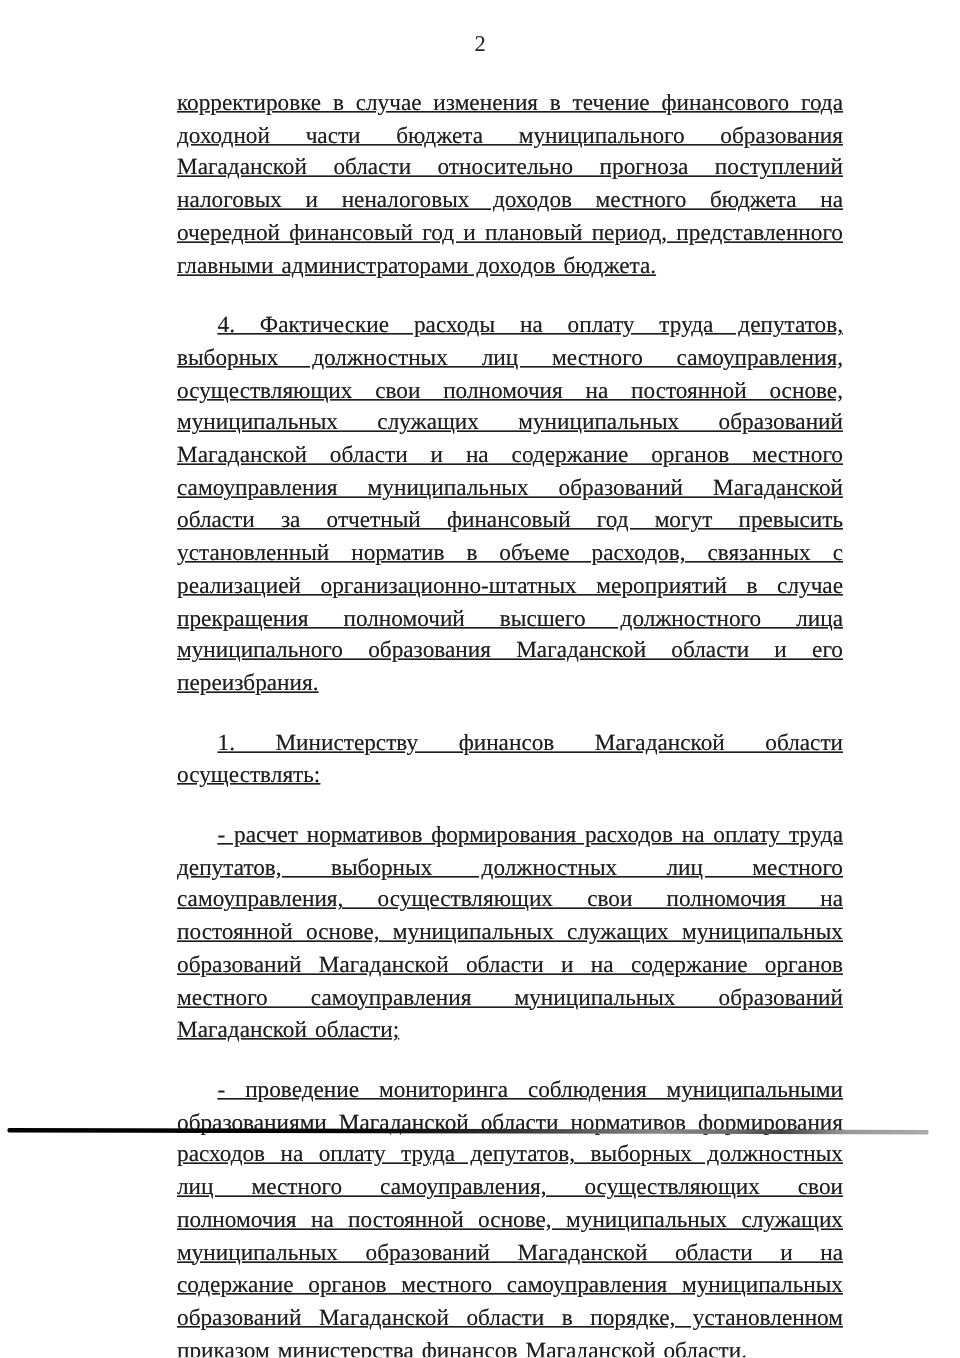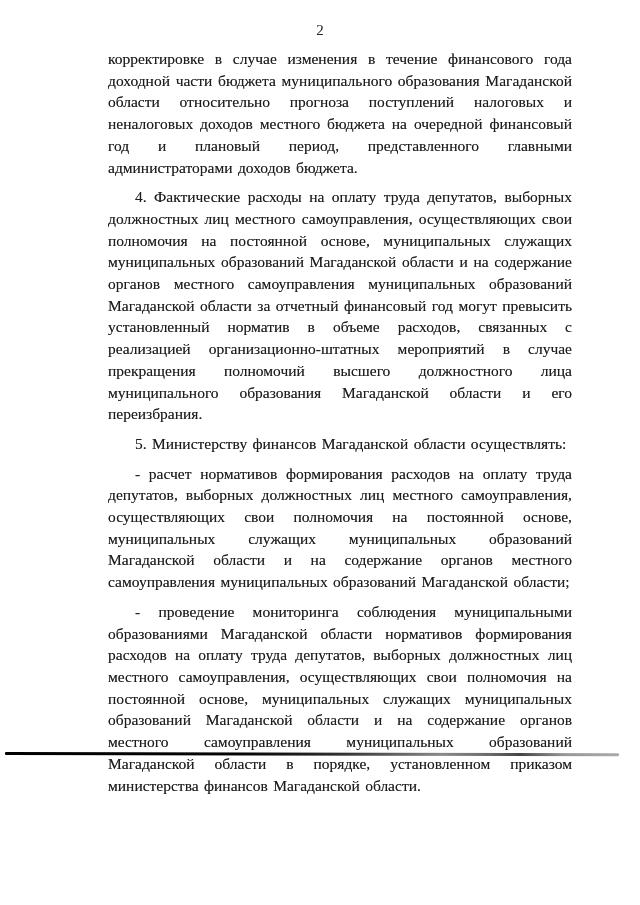--- a/index.html
+++ b/index.html
@@ -38,9 +38,10 @@
     filter: blur(0.12px);
   }
   .content p {
-    margin: 8px;
+    margin: 18px;
     padding: 0;
     text-indent: 27px;
+    text-decoration: underline;
   }
   .content p.no-indent {
     text-indent: 0;

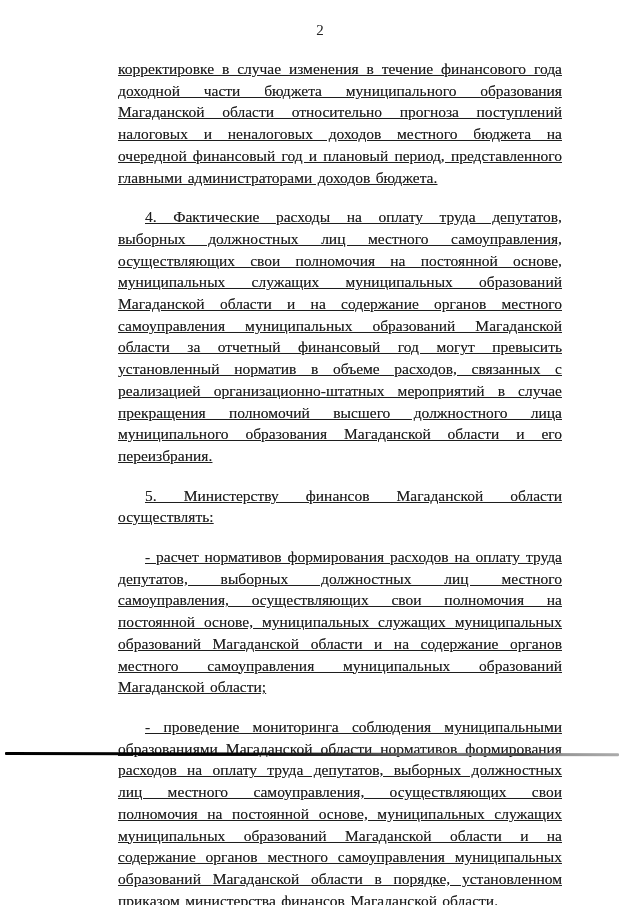--- a/index.html
+++ b/index.html
@@ -78,7 +78,7 @@
   <div class="content">
     <p class="no-indent">корректировке в случае изменения в течение финансового года доходной части бюджета муниципального образования Магаданской области относительно прогноза поступлений налоговых и неналоговых доходов местного бюджета на очередной финансовый год и плановый период, представленного главными администраторами доходов бюджета.</p>
     <p>4.  Фактические расходы на оплату труда депутатов, выборных должностных лиц местного самоуправления, осуществляющих свои полномочия на постоянной основе, муниципальных служащих муниципальных образований Магаданской области и на содержание органов местного самоуправления муниципальных образований Магаданской области за отчетный финансовый год могут превысить установленный норматив в объеме расходов, связанных с реализацией организационно-штатных мероприятий в случае прекращения полномочий высшего должностного лица муниципального образования Магаданской области и его переизбрания.</p>
-    <p>5.  Министерству финансов Магаданской области осуществлять:</p>
+    <p>1.  Министерству финансов Магаданской области осуществлять:</p>
     <p>- расчет нормативов формирования расходов на оплату труда депутатов, выборных должностных лиц местного самоуправления, осуществляющих свои полномочия на постоянной основе, муниципальных служащих муниципальных образований Магаданской области и на содержание органов местного самоуправления муниципальных образований Магаданской области;</p>
     <p>- проведение мониторинга соблюдения муниципальными образованиями Магаданской области нормативов формирования расходов на оплату труда депутатов, выборных должностных лиц местного самоуправления, осуществляющих свои полномочия на постоянной основе, муниципальных служащих муниципальных образований Магаданской области и на содержание органов местного самоуправления муниципальных образований Магаданской области в порядке, установленном приказом министерства финансов Магаданской области.</p>
   </div>

